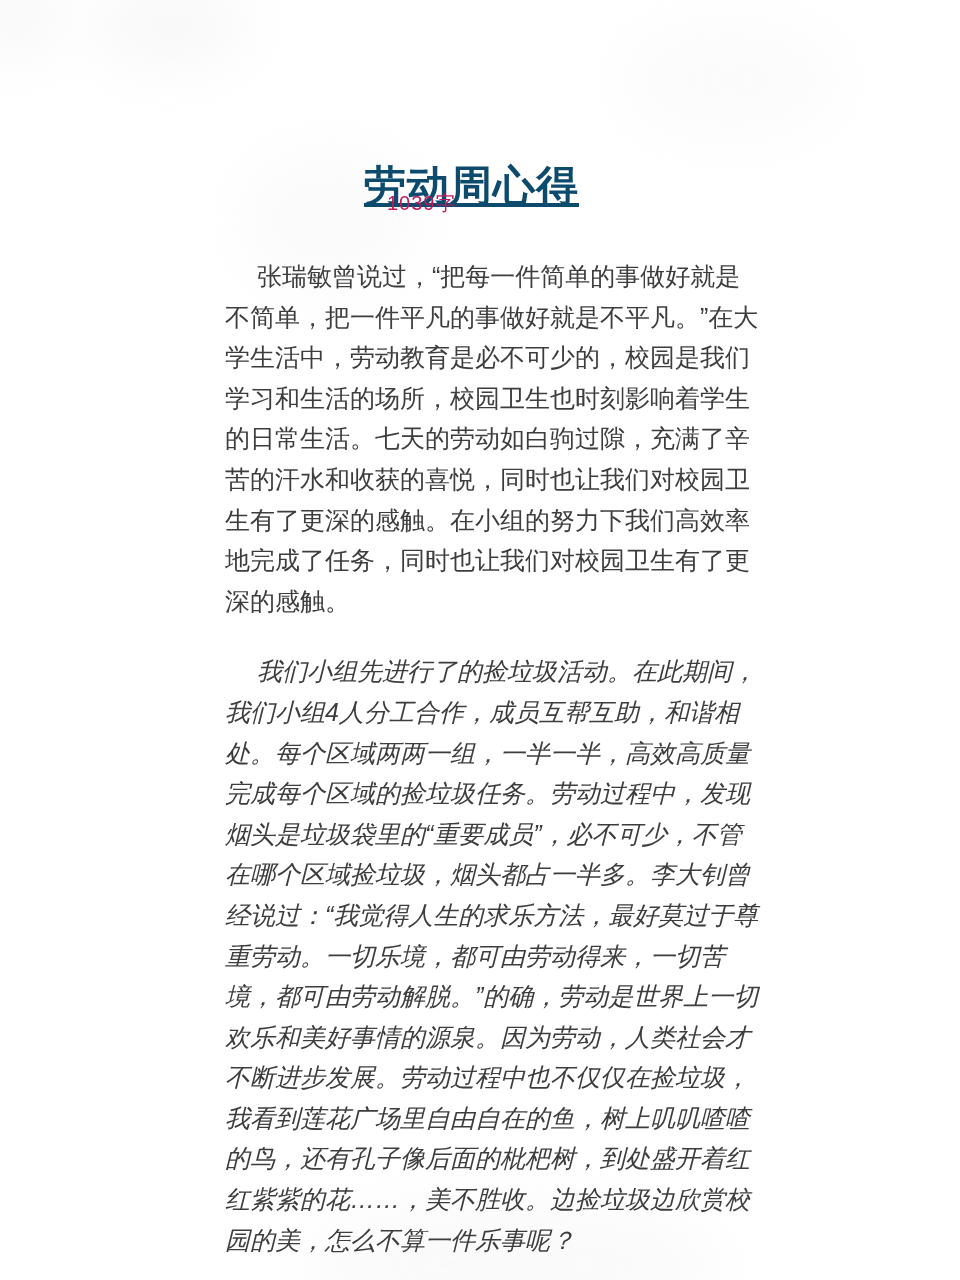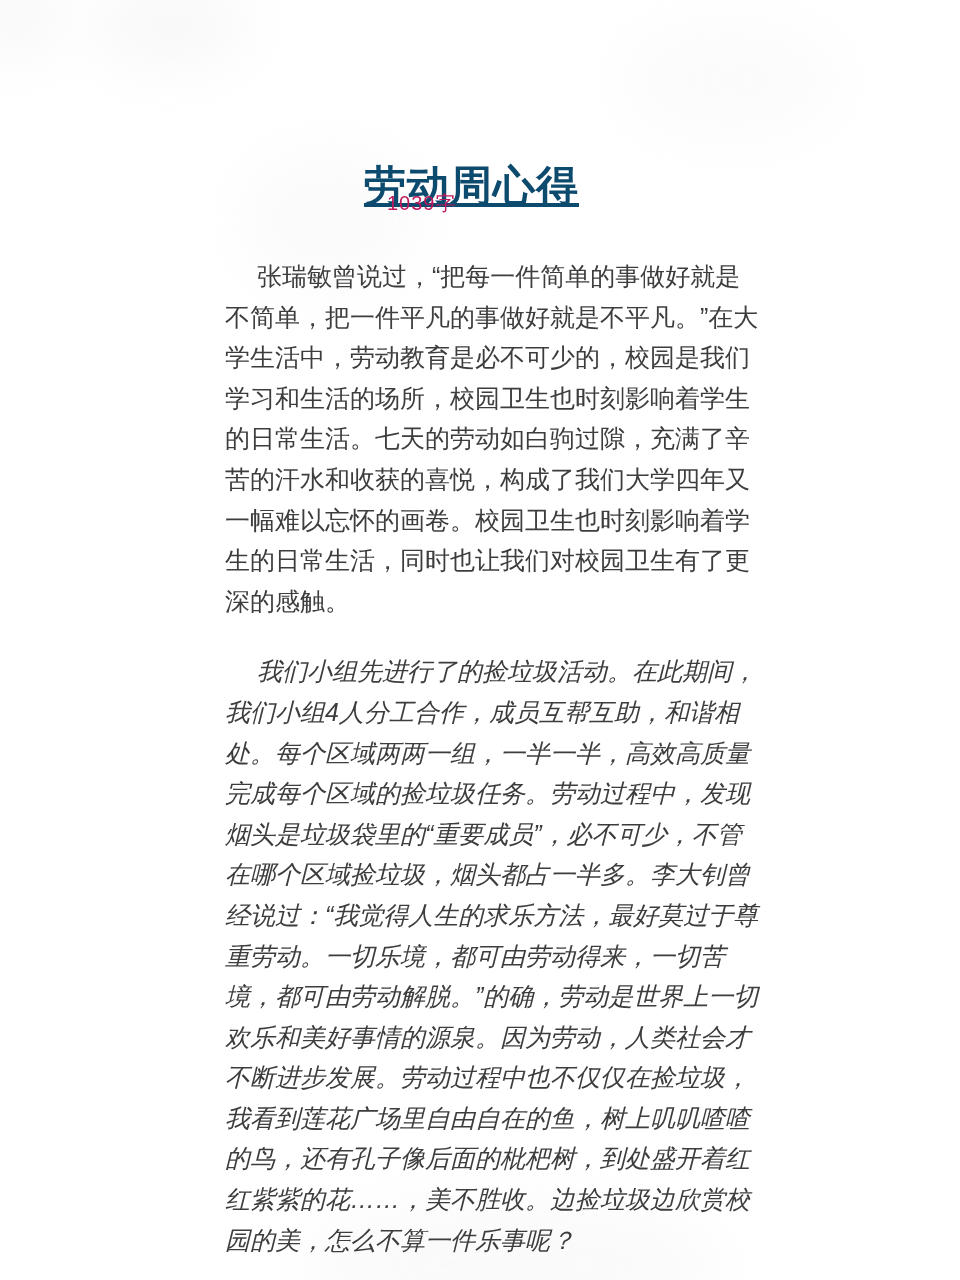--- a/index.html
+++ b/index.html
@@ -85,7 +85,7 @@
   <div class="word-count">1039字</div>
 
   <div class="doc-body">
-    <p>张瑞敏曾说过，“把每一件简单的事做好就是不简单，把一件平凡的事做好就是不平凡。”在大学生活中，劳动教育是必不可少的，校园是我们学习和生活的场所，校园卫生也时刻影响着学生的日常生活。七天的劳动如白驹过隙，充满了辛苦的汗水和收获的喜悦，构成了我们大学四年又一幅难以忘怀的画卷。校园卫生也时刻影响着学生的日常生活，同时也让我们对校园卫生有了更深的感触。</p>
+    <p>张瑞敏曾说过，“把每一件简单的事做好就是不简单，把一件平凡的事做好就是不平凡。”在大学生活中，劳动教育是必不可少的，校园是我们学习和生活的场所，校园卫生也时刻影响着学生的日常生活。七天的劳动如白驹过隙，充满了辛苦的汗水和收获的喜悦，同时也让我们对校园卫生有了更深的感触。在小组的努力下我们高效率地完成了任务，同时也让我们对校园卫生有了更深的感触。</p>
     <p>我们小组先进行了的捡垃圾活动。在此期间，我们小组4人分工合作，成员互帮互助，和谐相处。每个区域两两一组，一半一半，高效高质量完成每个区域的捡垃圾任务。劳动过程中，发现烟头是垃圾袋里的“重要成员”，必不可少，不管在哪个区域捡垃圾，烟头都占一半多。李大钊曾经说过：“我觉得人生的求乐方法，最好莫过于尊重劳动。一切乐境，都可由劳动得来，一切苦境，都可由劳动解脱。”的确，劳动是世界上一切欢乐和美好事情的源泉。因为劳动，人类社会才不断进步发展。劳动过程中也不仅仅在捡垃圾，我看到莲花广场里自由自在的鱼，树上叽叽喳喳的鸟，还有孔子像后面的枇杷树，到处盛开着红红紫紫的花……，美不胜收。边捡垃圾边欣赏校园的美，怎么不算一件乐事呢？</p>
   </div>
 </div>

